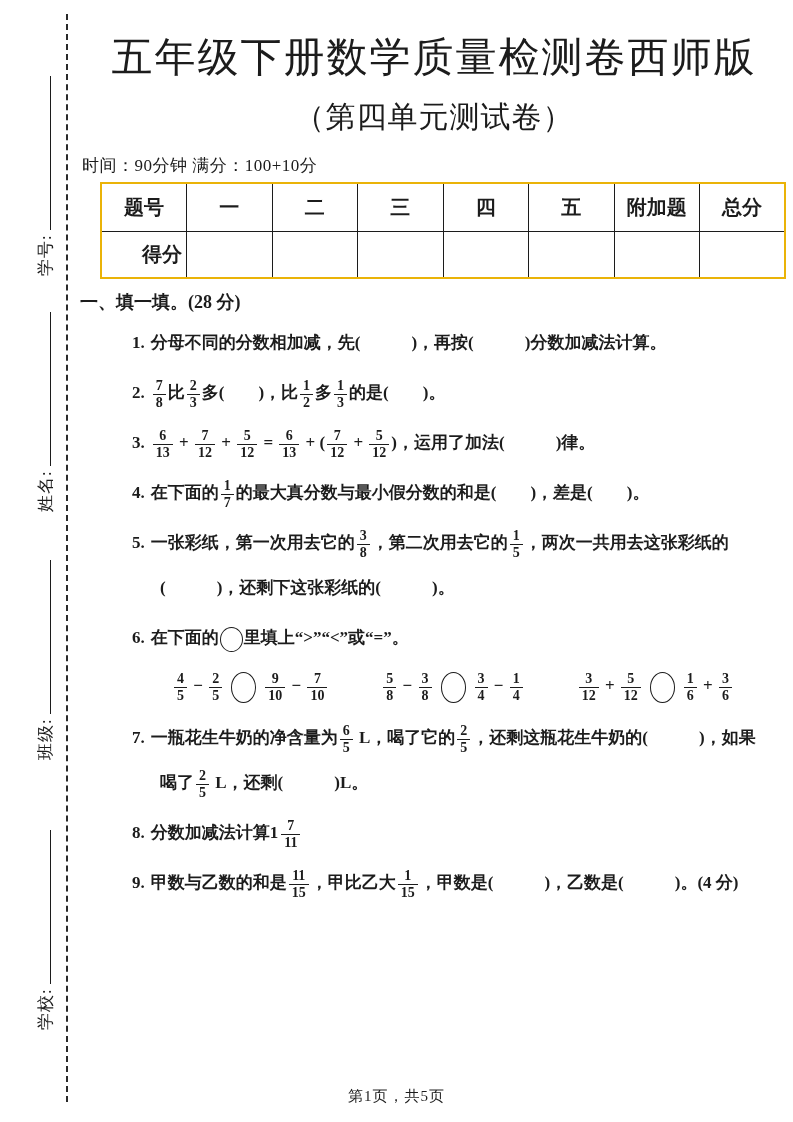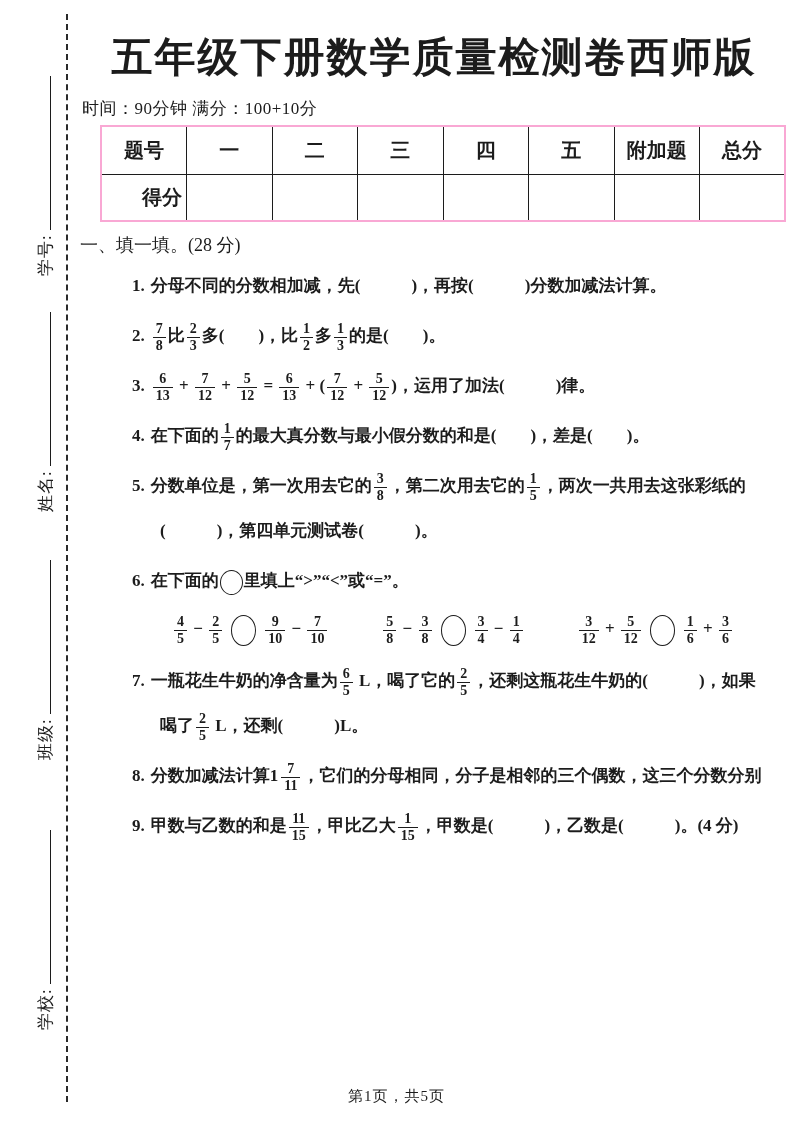--- a/index.html
+++ b/index.html
@@ -34,7 +34,7 @@
 
   .page-title {
     margin-top: 34px; text-align: center;
-    font-size: 41px; font-weight: 700; letter-spacing: 2px; line-height: 1.15;
+    font-size: 41px; font-weight: 400; letter-spacing: 2px; line-height: 1.15;
   }
   .page-subtitle {
     margin-top: 16px; text-align: center;

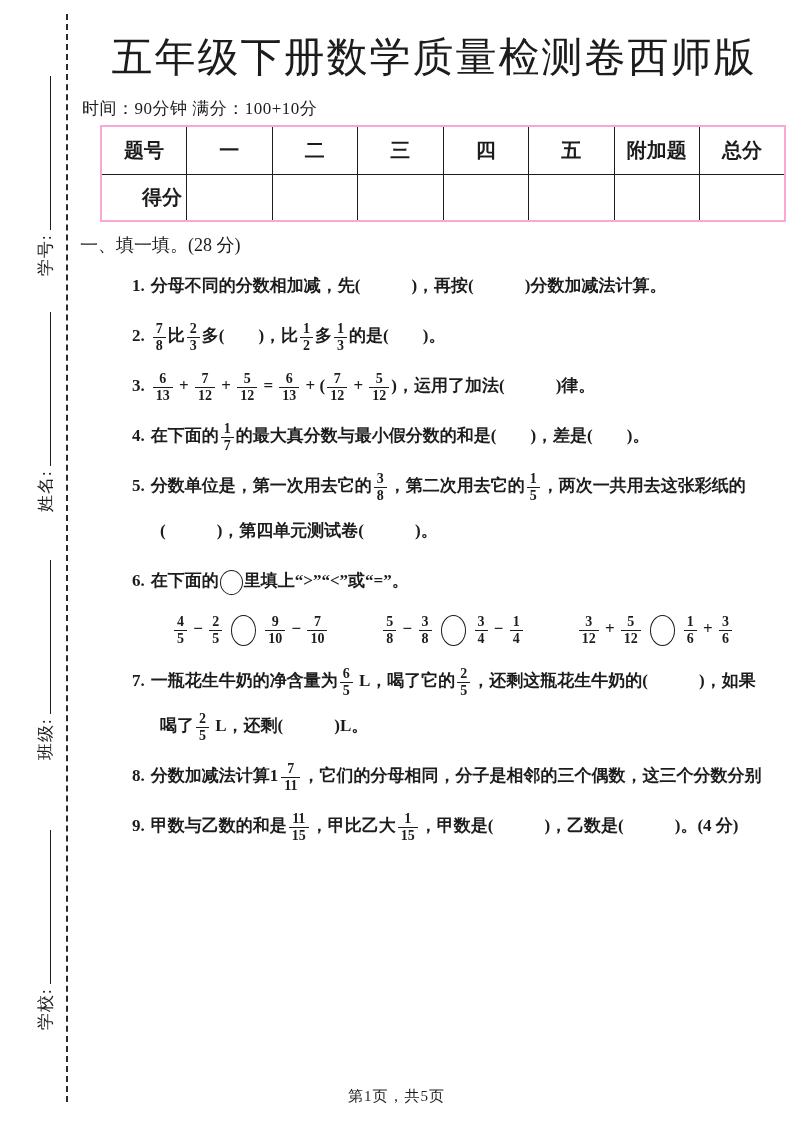--- a/index.html
+++ b/index.html
@@ -116,6 +116,7 @@
   <div class="main">
 
     <div class="page-title">五年级下册数学质量检测卷西师版</div>
+    <div class="page-subtitle">（第四单元测试卷）</div>
     <div class="exam-meta">时间：90分钟  满分：100+10分</div>
 
     <table class="score-table">

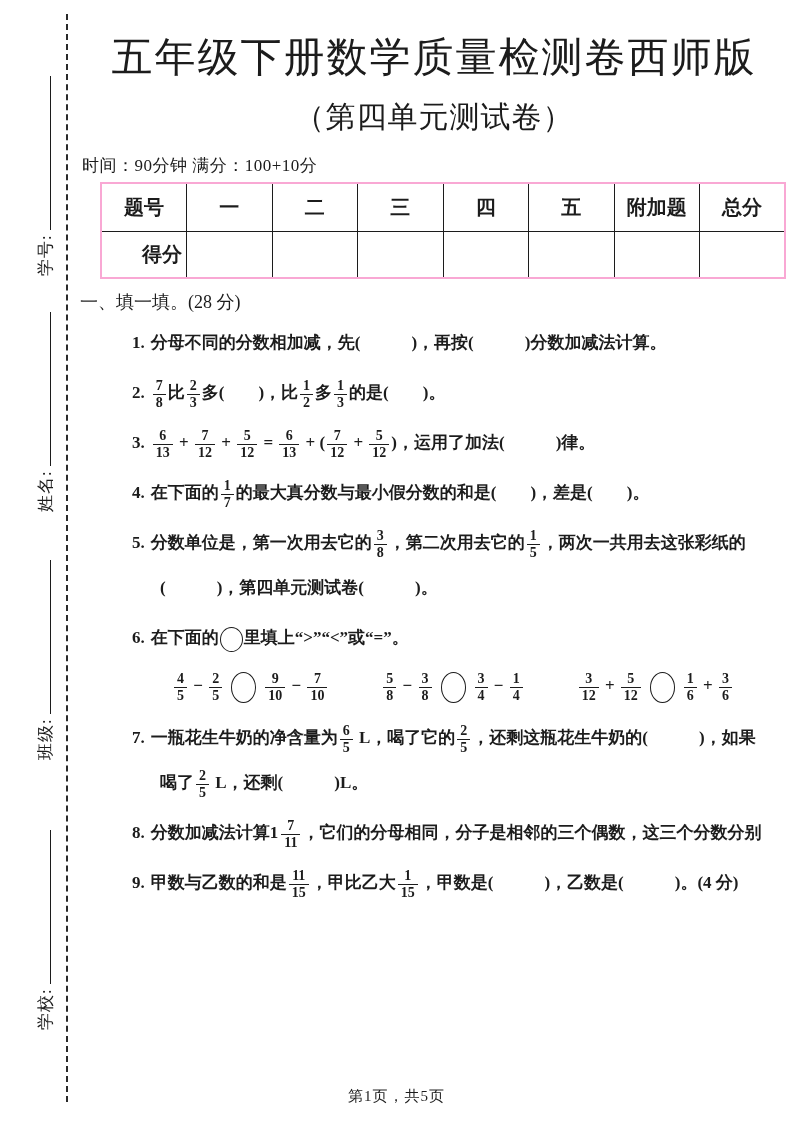--- a/index.html
+++ b/index.html
@@ -47,7 +47,7 @@
   table.score-table {
     border-collapse: collapse; table-layout: fixed;
     margin: 5px 0 0 18px; width: 686px;
-    border: 2px solid #f9a8d4;
+    border: 2px solid #eab308;
   }
   table.score-table td {
     border: 1.2px solid #1c1c1c; text-align: center;

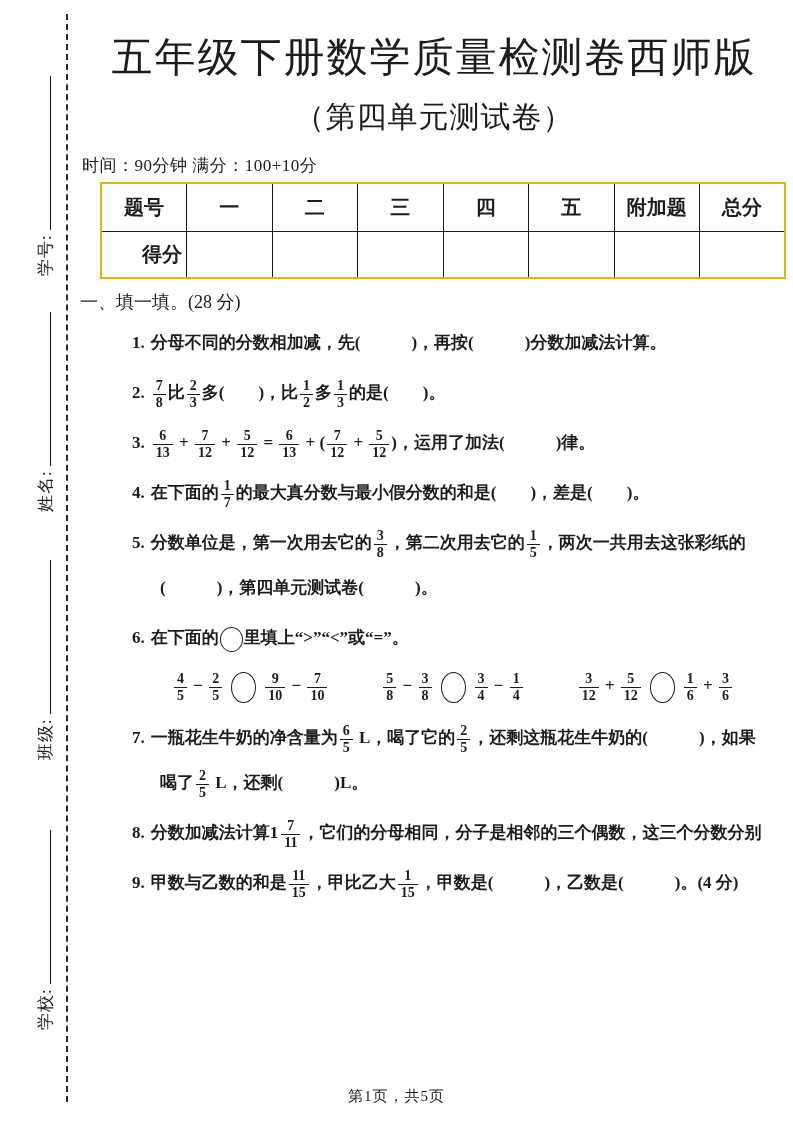--- a/index.html
+++ b/index.html
@@ -56,7 +56,7 @@
   table.score-table tr.hdr td { height: 47px; }
   table.score-table tr.scr td { height: 45px; padding-left: 36px; }
 
-  .section-title { margin: 11px 0 6px -2px; font-size: 18px; font-weight: normal; }
+  .section-title { margin: 11px 0 6px -2px; font-size: 18px; font-weight: bold; }
 
   .questions { padding-left: 25px; font-size: 17px; }
   .q { padding-left: 53px; text-indent: -28px; line-height: 45px; margin-bottom: 5px; font-weight: bold; }

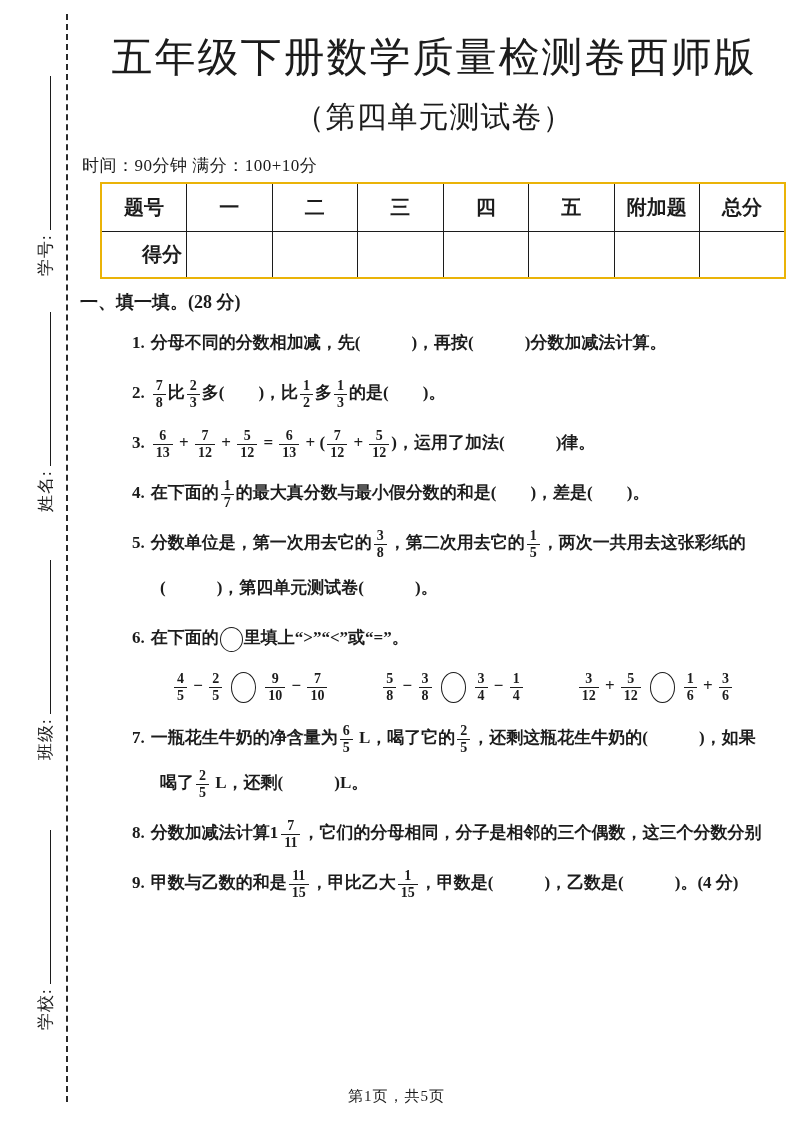--- a/index.html
+++ b/index.html
@@ -151,7 +151,7 @@
         <div class="q"><span class="q-num">2.</span><span><span class="frac"><span class="num">7</span><span class="den">8</span></span><span>比</span><span class="frac"><span class="num">2</span><span class="den">3</span></span><span>多(　　)，比</span><span class="frac"><span class="num">1</span><span class="den">2</span></span><span>多</span><span class="frac"><span class="num">1</span><span class="den">3</span></span><span>的是(　　)。</span></span></div>
         <div class="q"><span class="q-num">3.</span><span><span class="frac"><span class="num">6</span><span class="den">13</span></span><span> + </span><span class="frac"><span class="num">7</span><span class="den">12</span></span><span> + </span><span class="frac"><span class="num">5</span><span class="den">12</span></span><span> = </span><span class="frac"><span class="num">6</span><span class="den">13</span></span><span> + (</span><span class="frac"><span class="num">7</span><span class="den">12</span></span><span> + </span><span class="frac"><span class="num">5</span><span class="den">12</span></span><span>)，运用了加法(　　　)律。</span></span></div>
         <div class="q"><span class="q-num">4.</span><span><span>在下面的</span><span class="frac"><span class="num">1</span><span class="den">7</span></span><span>的最大真分数与最小假分数的和是(　　)，差是(　　)。</span></span></div>
-        <div class="q"><span class="q-num">5.</span><span><span>分数单位是，第一次用去它的</span><span class="frac"><span class="num">3</span><span class="den">8</span></span><span>，第二次用去它的</span><span class="frac"><span class="num">1</span><span class="den">5</span></span><span>，两次一共用去这张彩纸的</span><br><span>(　　　)，第四单元测试卷(　　　)。</span></span></div>
+        <div class="q"><span class="q-num">5.</span><span><span>一张彩纸，第一次用去它的</span><span class="frac"><span class="num">3</span><span class="den">8</span></span><span>，第二次用去它的</span><span class="frac"><span class="num">1</span><span class="den">5</span></span><span>，两次一共用去这张彩纸的</span><br><span>(　　　)，第四单元测试卷(　　　)。</span></span></div>
         <div class="q"><span class="q-num">6.</span><span><span>在下面的</span><span class="circle small"></span><span>里填上“&gt;”“&lt;”或“=”。</span></span><div class="compare-row">
             <span class="compare-item"><span class="frac"><span class="num">4</span><span class="den">5</span></span><span> − </span><span class="frac"><span class="num">2</span><span class="den">5</span></span><span class="circle big"></span><span class="frac"><span class="num">9</span><span class="den">10</span></span><span> − </span><span class="frac"><span class="num">7</span><span class="den">10</span></span></span>
             <span class="compare-item"><span class="frac"><span class="num">5</span><span class="den">8</span></span><span> − </span><span class="frac"><span class="num">3</span><span class="den">8</span></span><span class="circle big"></span><span class="frac"><span class="num">3</span><span class="den">4</span></span><span> − </span><span class="frac"><span class="num">1</span><span class="den">4</span></span></span>

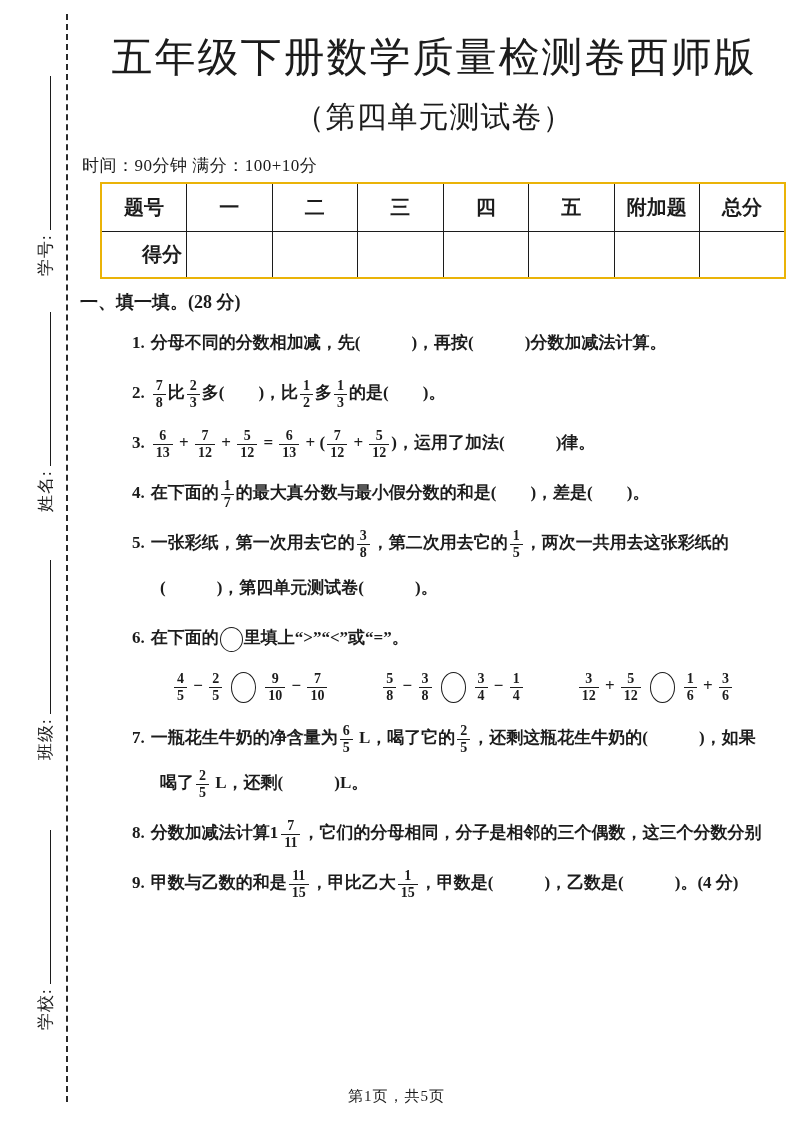--- a/index.html
+++ b/index.html
@@ -151,7 +151,7 @@
         <div class="q"><span class="q-num">2.</span><span><span class="frac"><span class="num">7</span><span class="den">8</span></span><span>比</span><span class="frac"><span class="num">2</span><span class="den">3</span></span><span>多(　　)，比</span><span class="frac"><span class="num">1</span><span class="den">2</span></span><span>多</span><span class="frac"><span class="num">1</span><span class="den">3</span></span><span>的是(　　)。</span></span></div>
         <div class="q"><span class="q-num">3.</span><span><span class="frac"><span class="num">6</span><span class="den">13</span></span><span> + </span><span class="frac"><span class="num">7</span><span class="den">12</span></span><span> + </span><span class="frac"><span class="num">5</span><span class="den">12</span></span><span> = </span><span class="frac"><span class="num">6</span><span class="den">13</span></span><span> + (</span><span class="frac"><span class="num">7</span><span class="den">12</span></span><span> + </span><span class="frac"><span class="num">5</span><span class="den">12</span></span><span>)，运用了加法(　　　)律。</span></span></div>
         <div class="q"><span class="q-num">4.</span><span><span>在下面的</span><span class="frac"><span class="num">1</span><span class="den">7</span></span><span>的最大真分数与最小假分数的和是(　　)，差是(　　)。</span></span></div>
-        <div class="q"><span class="q-num">5.</span><span><span>一张彩纸，第一次用去它的</span><span class="frac"><span class="num">3</span><span class="den">8</span></span><span>，第二次用去它的</span><span class="frac"><span class="num">1</span><span class="den">5</span></span><span>，两次一共用去这张彩纸的</span><br><span>(　　　)，第四单元测试卷(　　　)。</span></span></div>
+        <div class="q"><span class="q-num">5.</span><span><span>一张彩纸，第一次用去它的</span><span class="frac"><span class="num">3</span><span class="den">8</span></span><span>，第二次用去它的</span><span class="frac"><span class="num">1</span><span class="den">5</span></span><span>，两次一共用去这张彩纸的</span><br><span>(　　　)，还剩下这张彩纸的(　　　)。</span></span></div>
         <div class="q"><span class="q-num">6.</span><span><span>在下面的</span><span class="circle small"></span><span>里填上“&gt;”“&lt;”或“=”。</span></span><div class="compare-row">
             <span class="compare-item"><span class="frac"><span class="num">4</span><span class="den">5</span></span><span> − </span><span class="frac"><span class="num">2</span><span class="den">5</span></span><span class="circle big"></span><span class="frac"><span class="num">9</span><span class="den">10</span></span><span> − </span><span class="frac"><span class="num">7</span><span class="den">10</span></span></span>
             <span class="compare-item"><span class="frac"><span class="num">5</span><span class="den">8</span></span><span> − </span><span class="frac"><span class="num">3</span><span class="den">8</span></span><span class="circle big"></span><span class="frac"><span class="num">3</span><span class="den">4</span></span><span> − </span><span class="frac"><span class="num">1</span><span class="den">4</span></span></span>

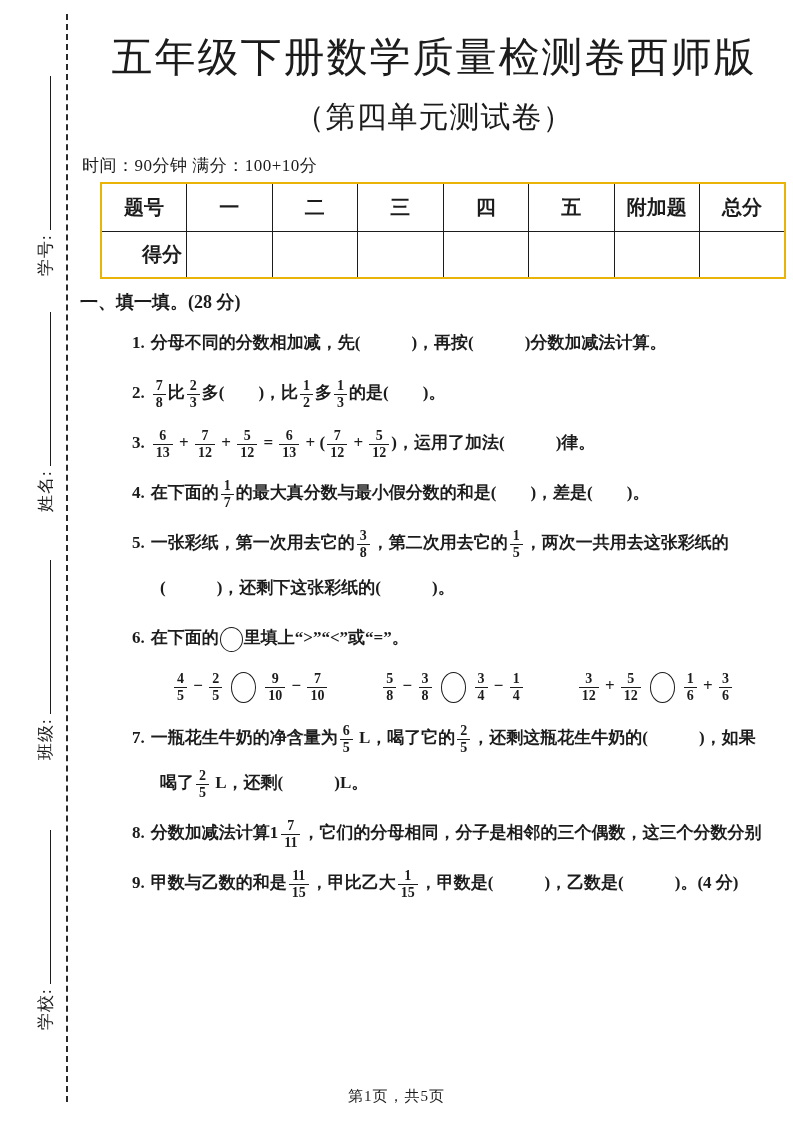--- a/index.html
+++ b/index.html
@@ -158,7 +158,7 @@
             <span class="compare-item"><span class="frac"><span class="num">3</span><span class="den">12</span></span><span> + </span><span class="frac"><span class="num">5</span><span class="den">12</span></span><span class="circle big"></span><span class="frac"><span class="num">1</span><span class="den">6</span></span><span> + </span><span class="frac"><span class="num">3</span><span class="den">6</span></span></span>
           </div></div>
         <div class="q"><span class="q-num">7.</span><span><span>一瓶花生牛奶的净含量为</span><span class="frac"><span class="num">6</span><span class="den">5</span></span><span> L，喝了它的</span><span class="frac"><span class="num">2</span><span class="den">5</span></span><span>，还剩这瓶花生牛奶的(　　　)，如果</span><br><span>喝了</span><span class="frac"><span class="num">2</span><span class="den">5</span></span><span> L，还剩(　　　)L。</span></span></div>
-        <div class="q"><span class="q-num">8.</span><span><span>分数加减法计算</span><span class="whole">1</span><span class="frac"><span class="num">7</span><span class="den">11</span></span><span>，它们的分母相同，分子是相邻的三个偶数，这三个分数分别</span><br></span></div>
+        <div class="q"><span class="q-num">8.</span><span><span>分数加减法计算</span><span class="whole">1</span><span class="frac"><span class="num">7</span><span class="den">11</span></span><br></span></div>
         <div class="q"><span class="q-num">9.</span><span><span>甲数与乙数的和是</span><span class="frac"><span class="num">11</span><span class="den">15</span></span><span>，甲比乙大</span><span class="frac"><span class="num">1</span><span class="den">15</span></span><span>，甲数是(　　　)，乙数是(　　　)。(4 分)</span></span></div>
       </div>
 

